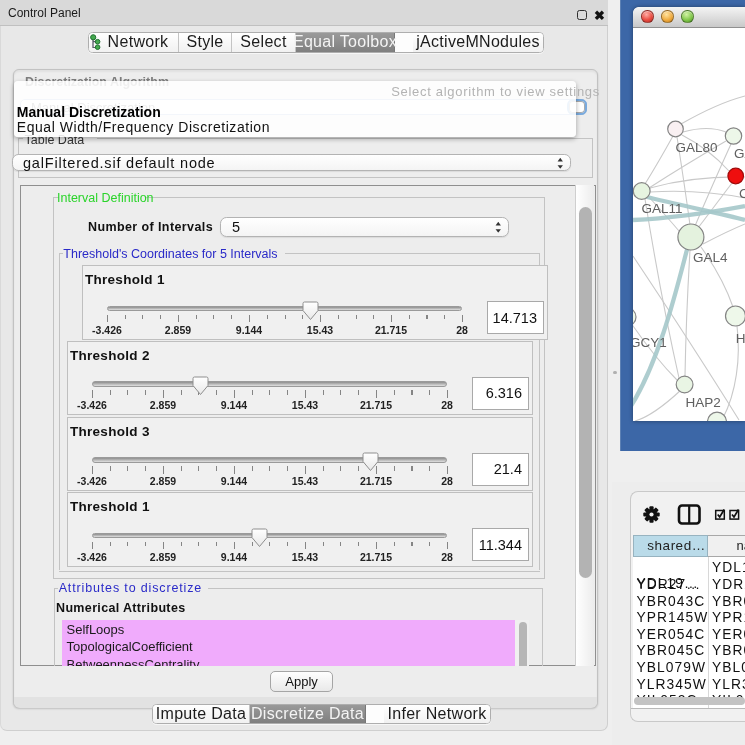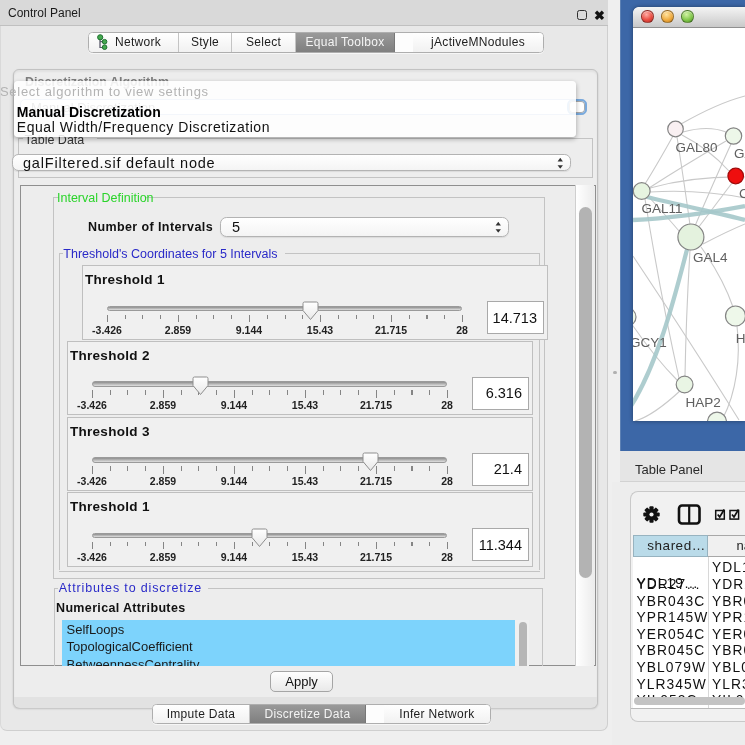--- a/index.html
+++ b/index.html
@@ -21,7 +21,7 @@
 
 .seg { position:absolute; display:flex; background:#fdfdfd; border:1px solid #aeaeae;
   border-radius:4.5px; overflow:hidden; box-shadow:0 1px 0 rgba(255,255,255,0.6); }
-.seg .s { font-size:12px; letter-spacing:0.3px; color:#1c1c1c; display:flex; align-items:center; justify-content:center;
+.seg .s { font-size:16px; letter-spacing:0.3px; color:#1c1c1c; display:flex; align-items:center; justify-content:center;
   border-right:1px solid #c4c4c4; background:linear-gradient(#ffffff,#f1f1f1); white-space:nowrap; }
 .seg .s:last-child { border-right:none;margin-left:18px; }
 .seg .sel { background:linear-gradient(#9a9a9a,#7f7f7f); color:#f4f4f4; border-right-color:#787878; }

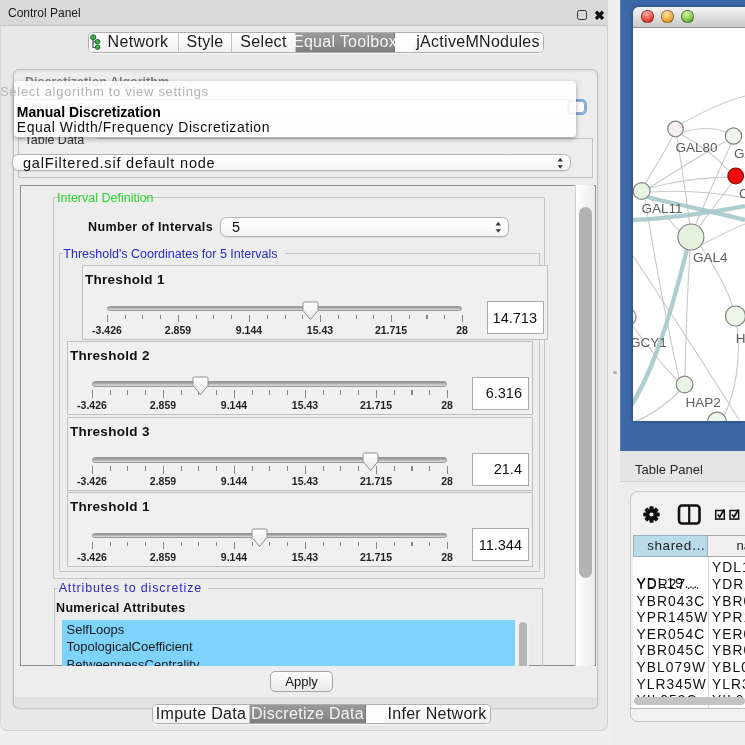--- a/index.html
+++ b/index.html
@@ -75,7 +75,7 @@
 
 #popup { left:14px; top:80.5px; width:562px; height:56px; background:rgba(255,255,255,0.88);
   border-radius:4px; box-shadow:0 2px 5px rgba(0,0,0,0.32); }
-#popup .r1 { position:absolute; left:-14px; top:3.4px; width:600px; text-align:left;
+#popup .r1 { position:absolute; left:-14px; top:3.4px; width:600px; text-align:right;
   font-size:13px; color:#b3b3b3; letter-spacing:0.7px; }
 #popup .r2 { position:absolute; left:2.8px; top:23.3px; font-size:14px; font-weight:bold; color:#000; }
 #popup .r3 { position:absolute; left:2.8px; top:38.2px; font-size:14px; color:#111; letter-spacing:0.55px; }

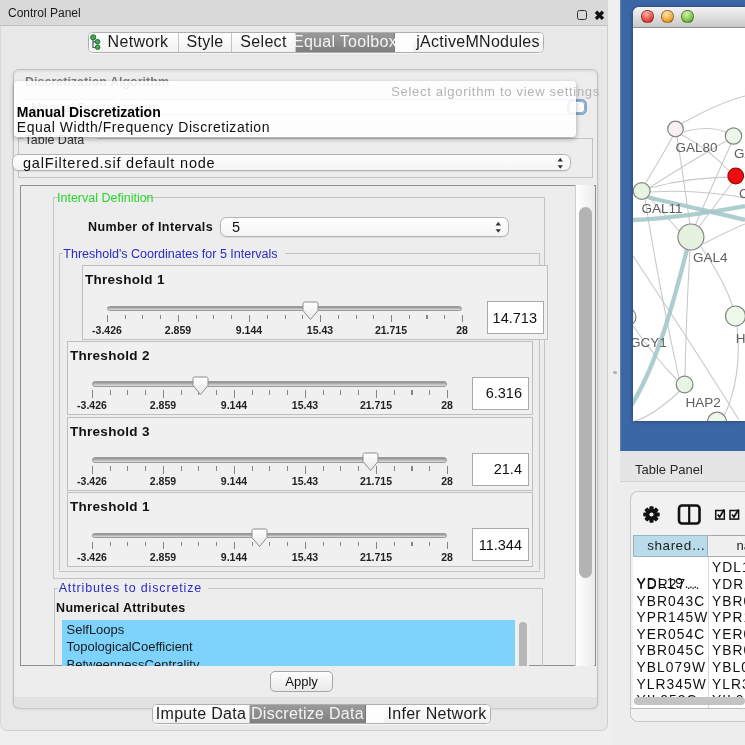--- a/index.html
+++ b/index.html
@@ -350,9 +350,6 @@
   </div>
 
   <div class="abs" id="tparea"></div>
-  <div class="abs" id="tpbar">
-      <div class="t">Table Panel</div>
-    </div>
   <div class="abs" id="tcont"></div>
   <svg class="abs" id="toolbar" width="116" height="40" viewBox="0 0 116 40" style="left:629px; top:495px;">
       <rect x="-2.1" y="-8.2" width="4.2" height="5" rx="1" transform="translate(22.5 19.5) rotate(0)" fill="#111"></rect>

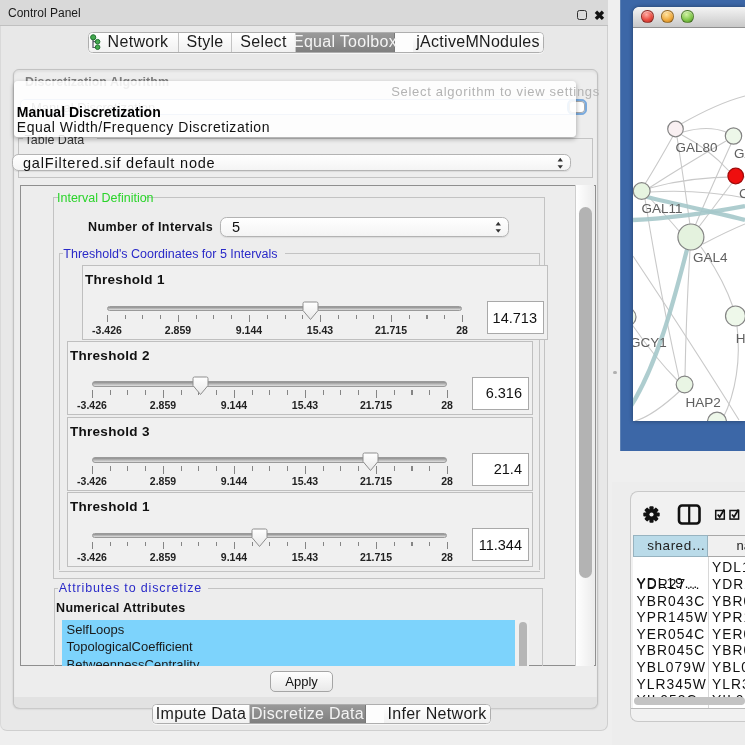--- a/index.html
+++ b/index.html
@@ -63,7 +63,7 @@
 .thumb { position:absolute; width:17px; height:20px; }
 
 
-#attlist { left:61.8px; top:620px; width:453.2px; height:46px; background:#7dd3fc;
+#attlist { left:61.8px; top:620px; width:453.2px; height:46px; background:#f0abfc;
   font-size:13px; color:#1a1a1a; overflow:hidden; }
 #attlist div { padding:2.2px 0 2.2px 4.7px; height:17.2px; }
 

